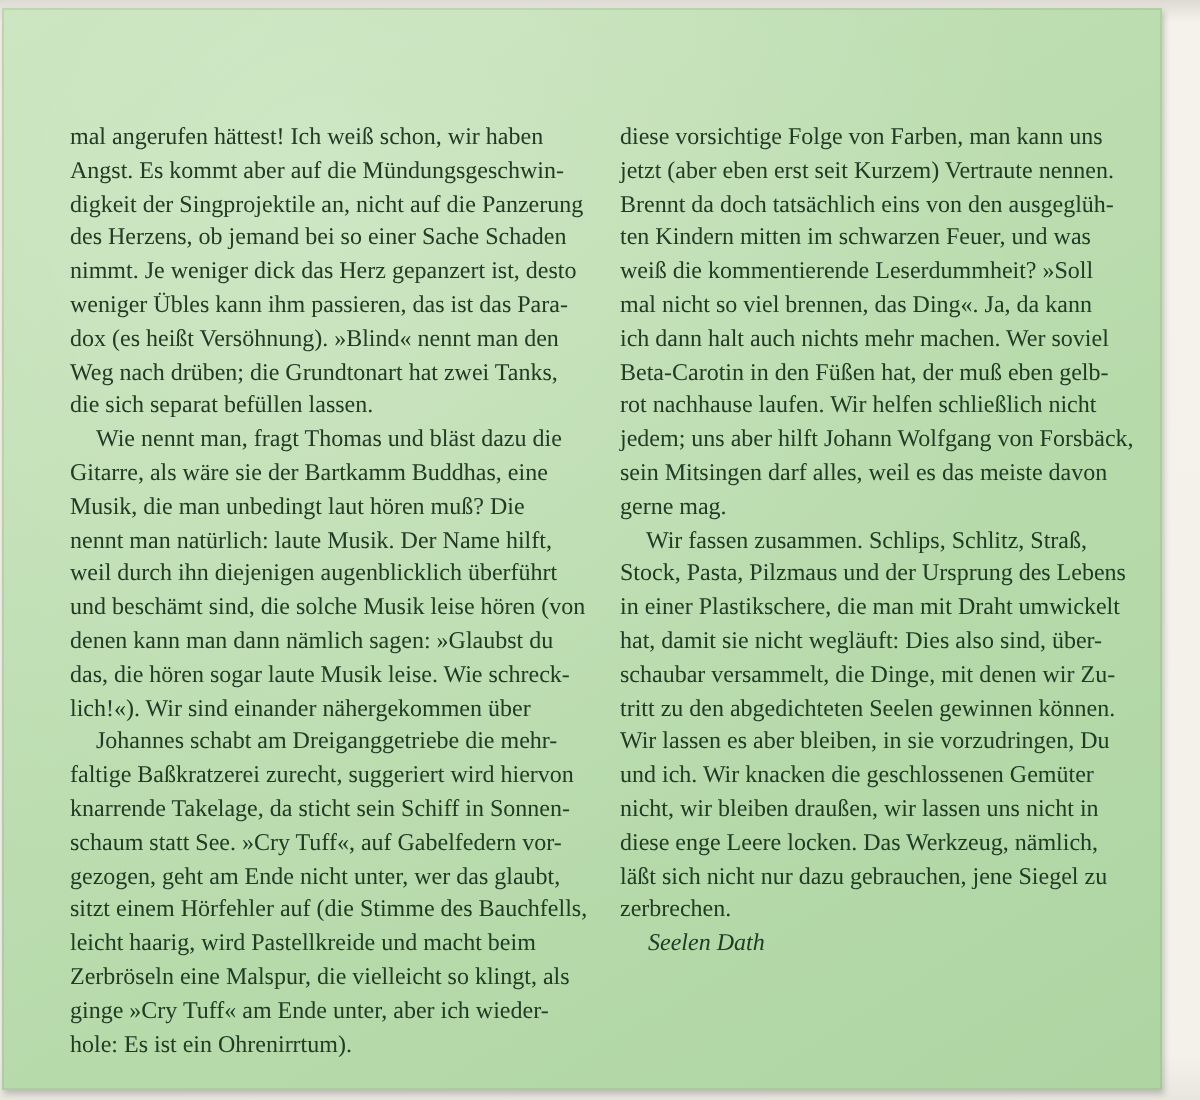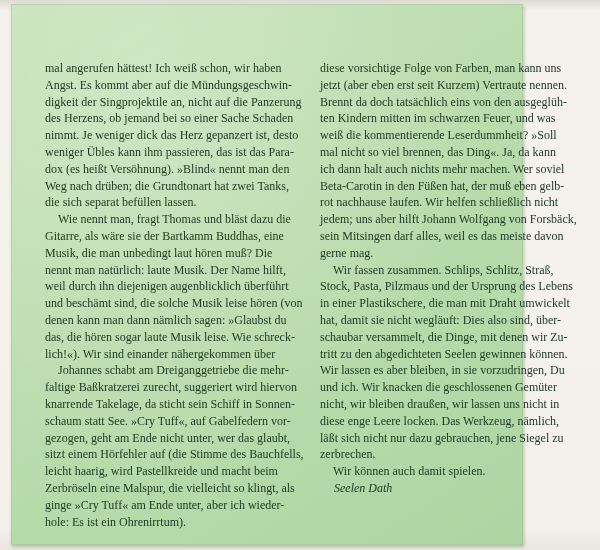--- a/index.html
+++ b/index.html
@@ -17,9 +17,9 @@
   }
   .page {
     position: absolute;
-    left: 11px;
+    left: 1px;
     top: 4px;
-    width: 512px;
+    width: 580px;
     height: 541px;
     background:
       radial-gradient(ellipse at 28% 18%, rgba(255,255,255,0.20), rgba(255,255,255,0) 62%),

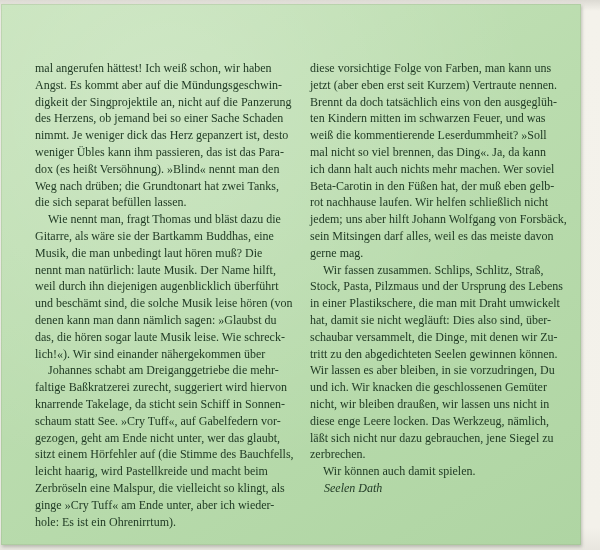--- a/index.html
+++ b/index.html
@@ -115,7 +115,6 @@
 diese enge Leere locken. Das Werkzeug, nämlich,
 läßt sich nicht nur dazu gebrauchen, jene Siegel zu
 zerbrechen.</p>
-      <p class="indent">Wir können auch damit spielen.</p>
       <p class="signature">Seelen Dath</p>
     </div>
 

